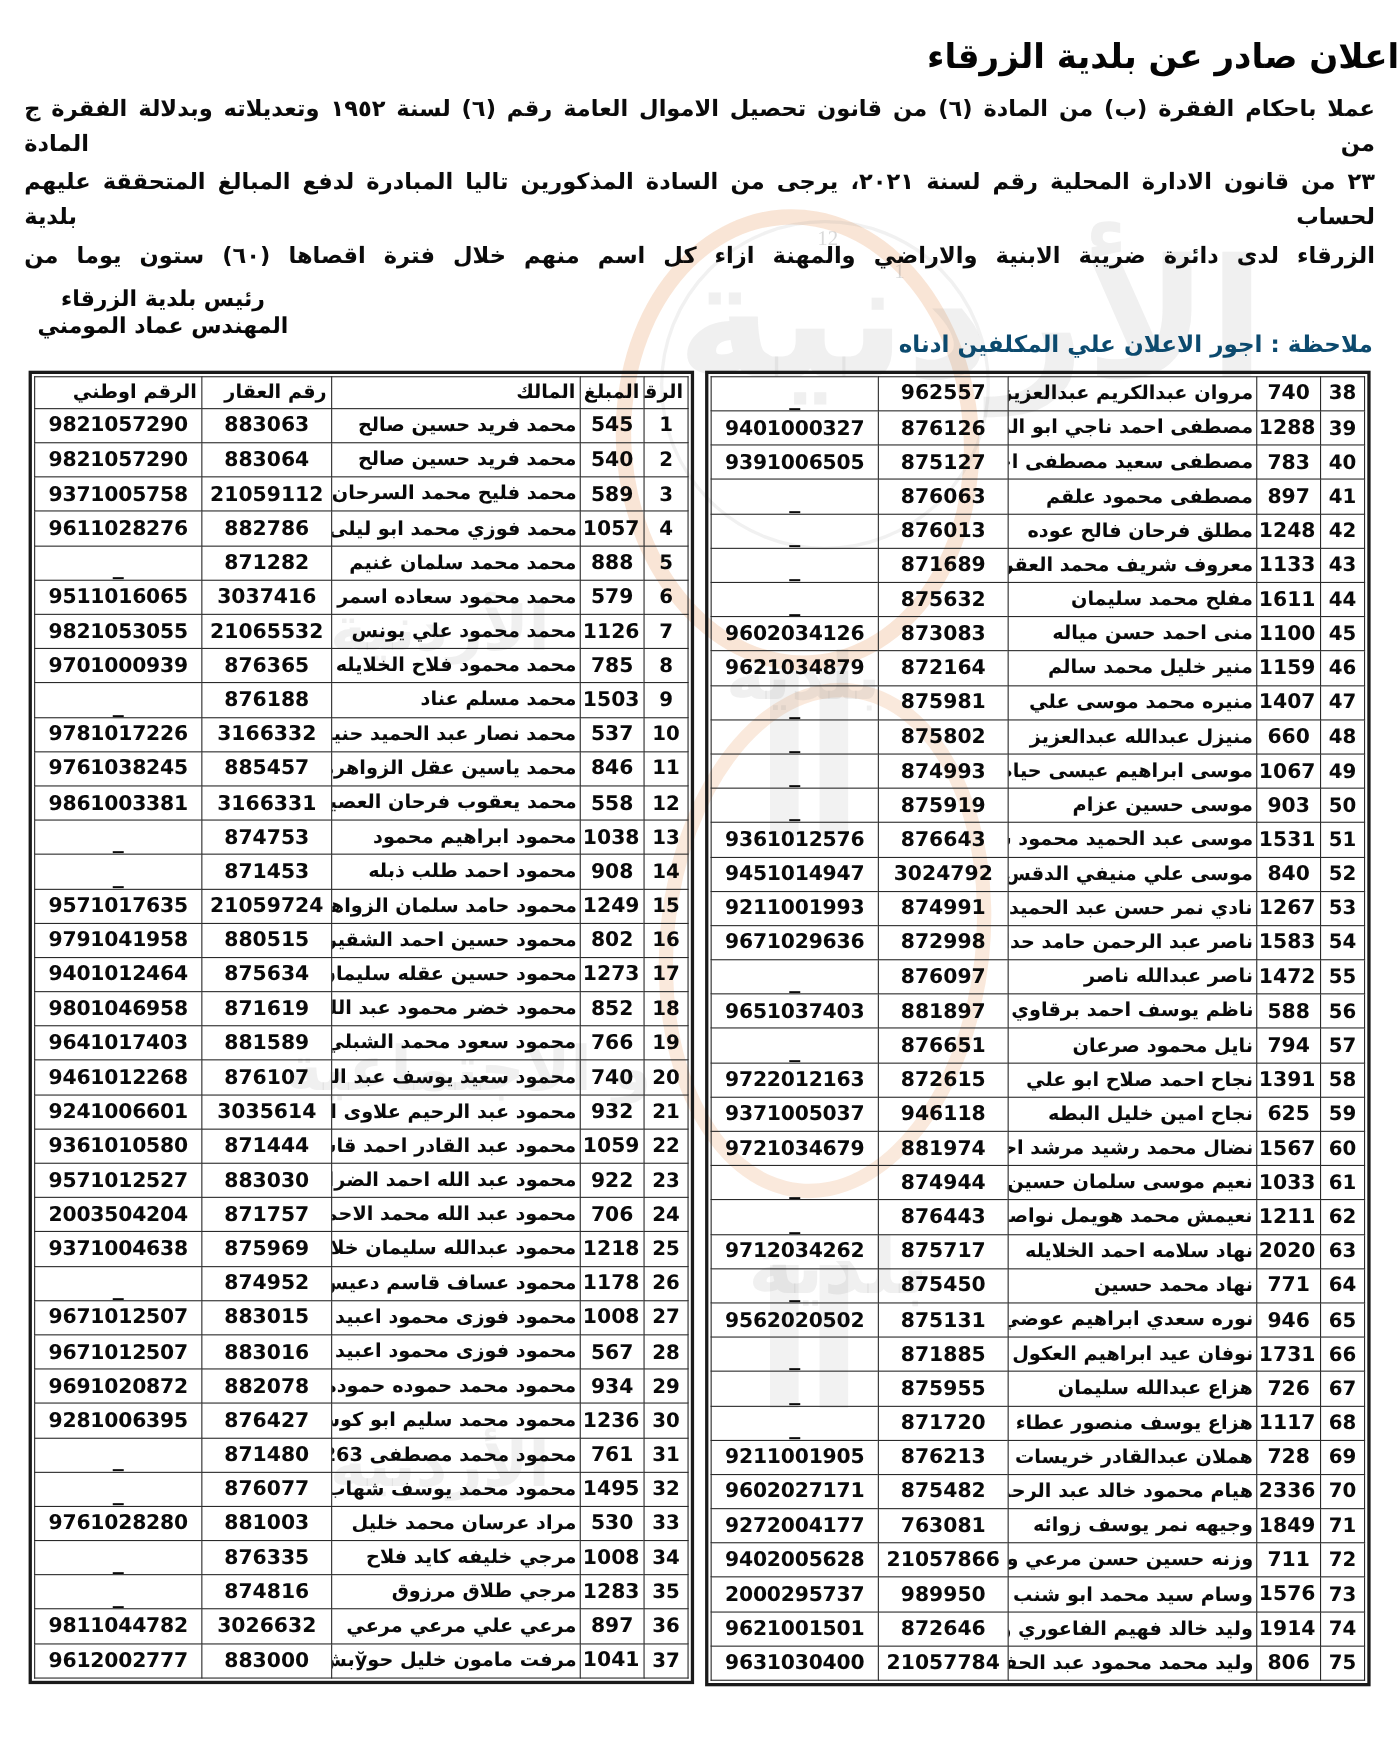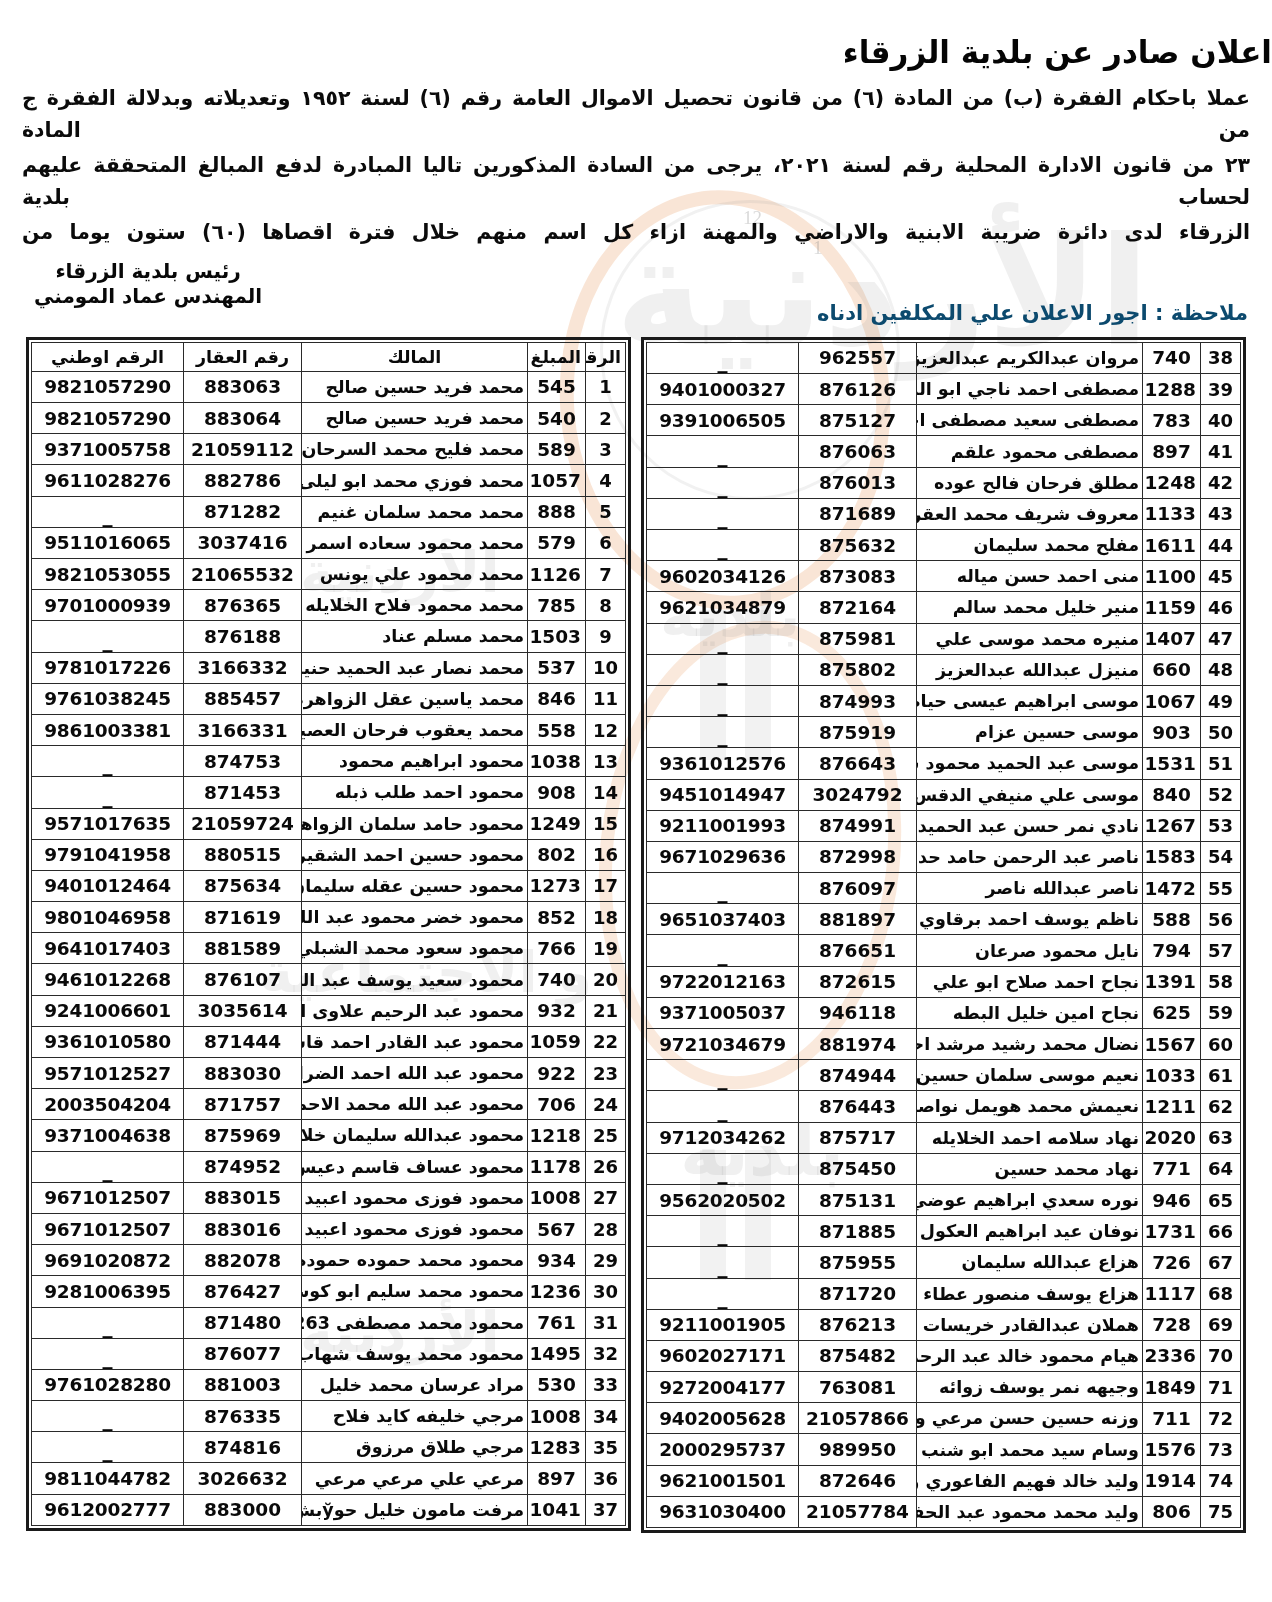--- a/index.html
+++ b/index.html
@@ -152,7 +152,7 @@
   }
   th {
     font-size: 17.5px;
-    text-align: center;
+    text-align: right;
     height: 29px;
   }
   

